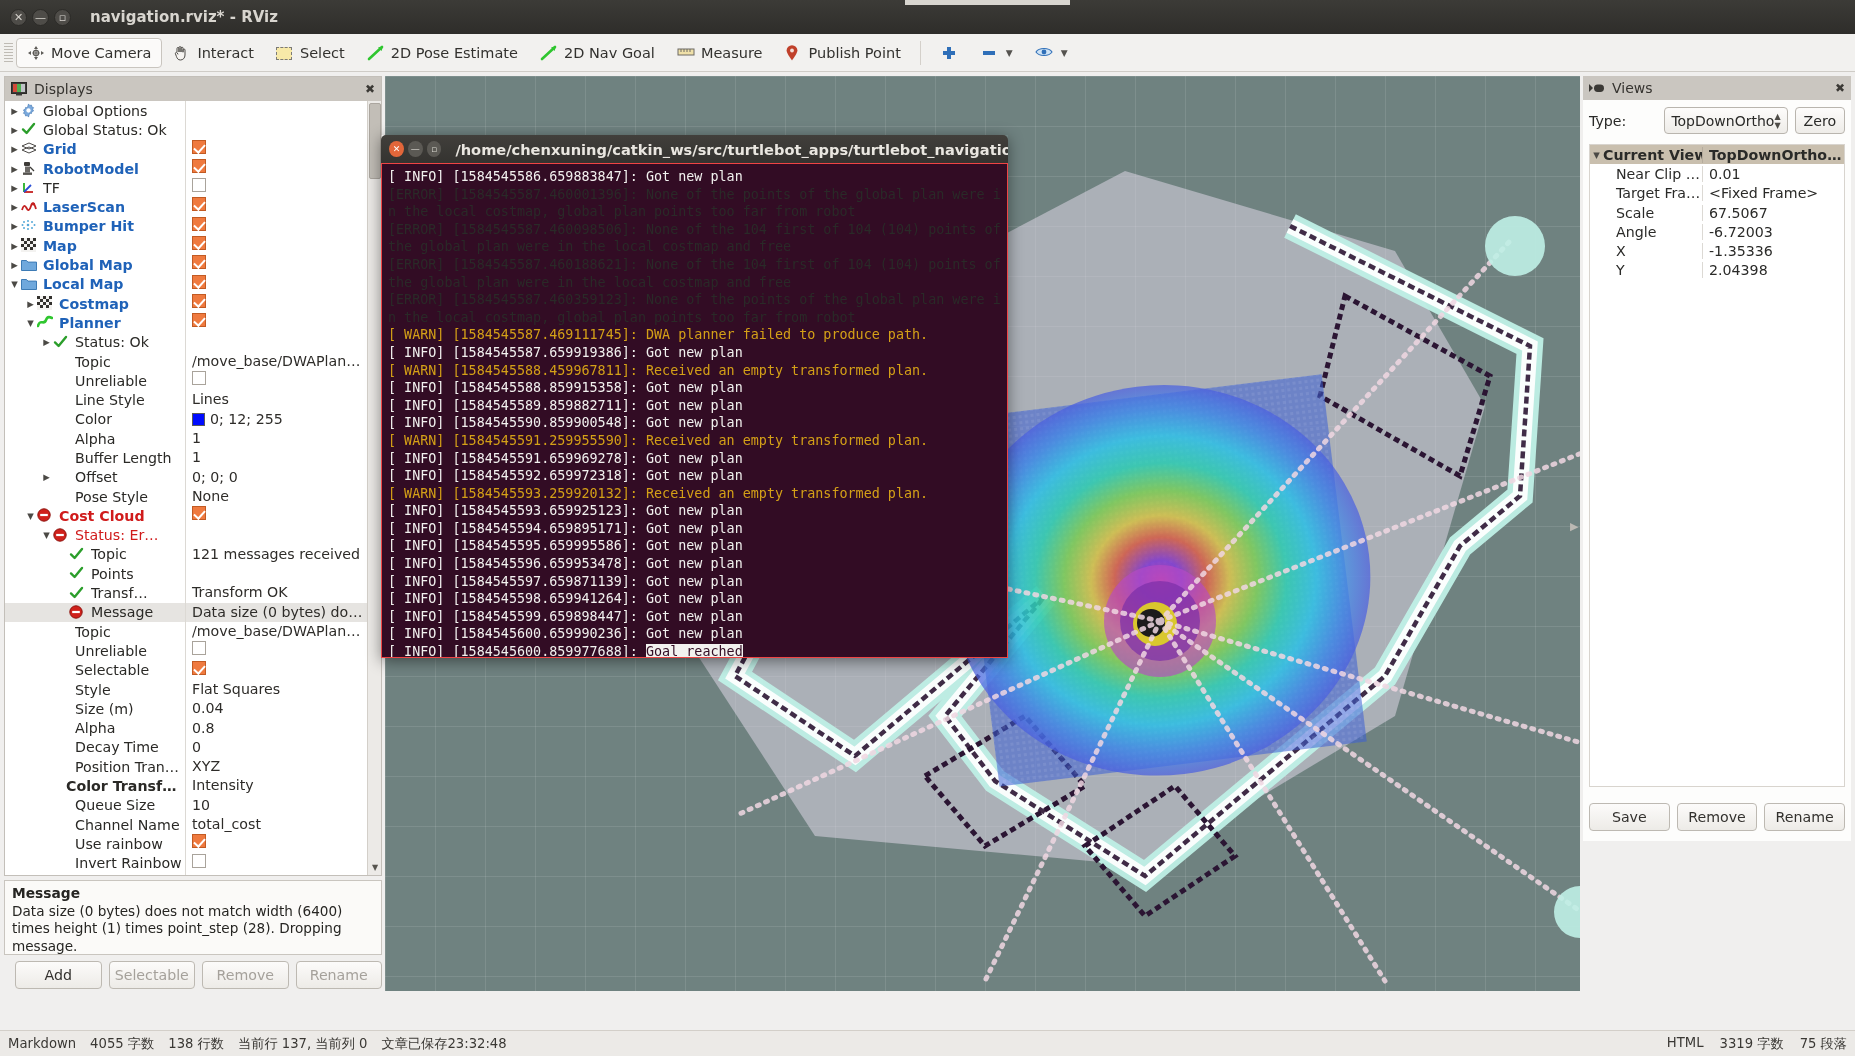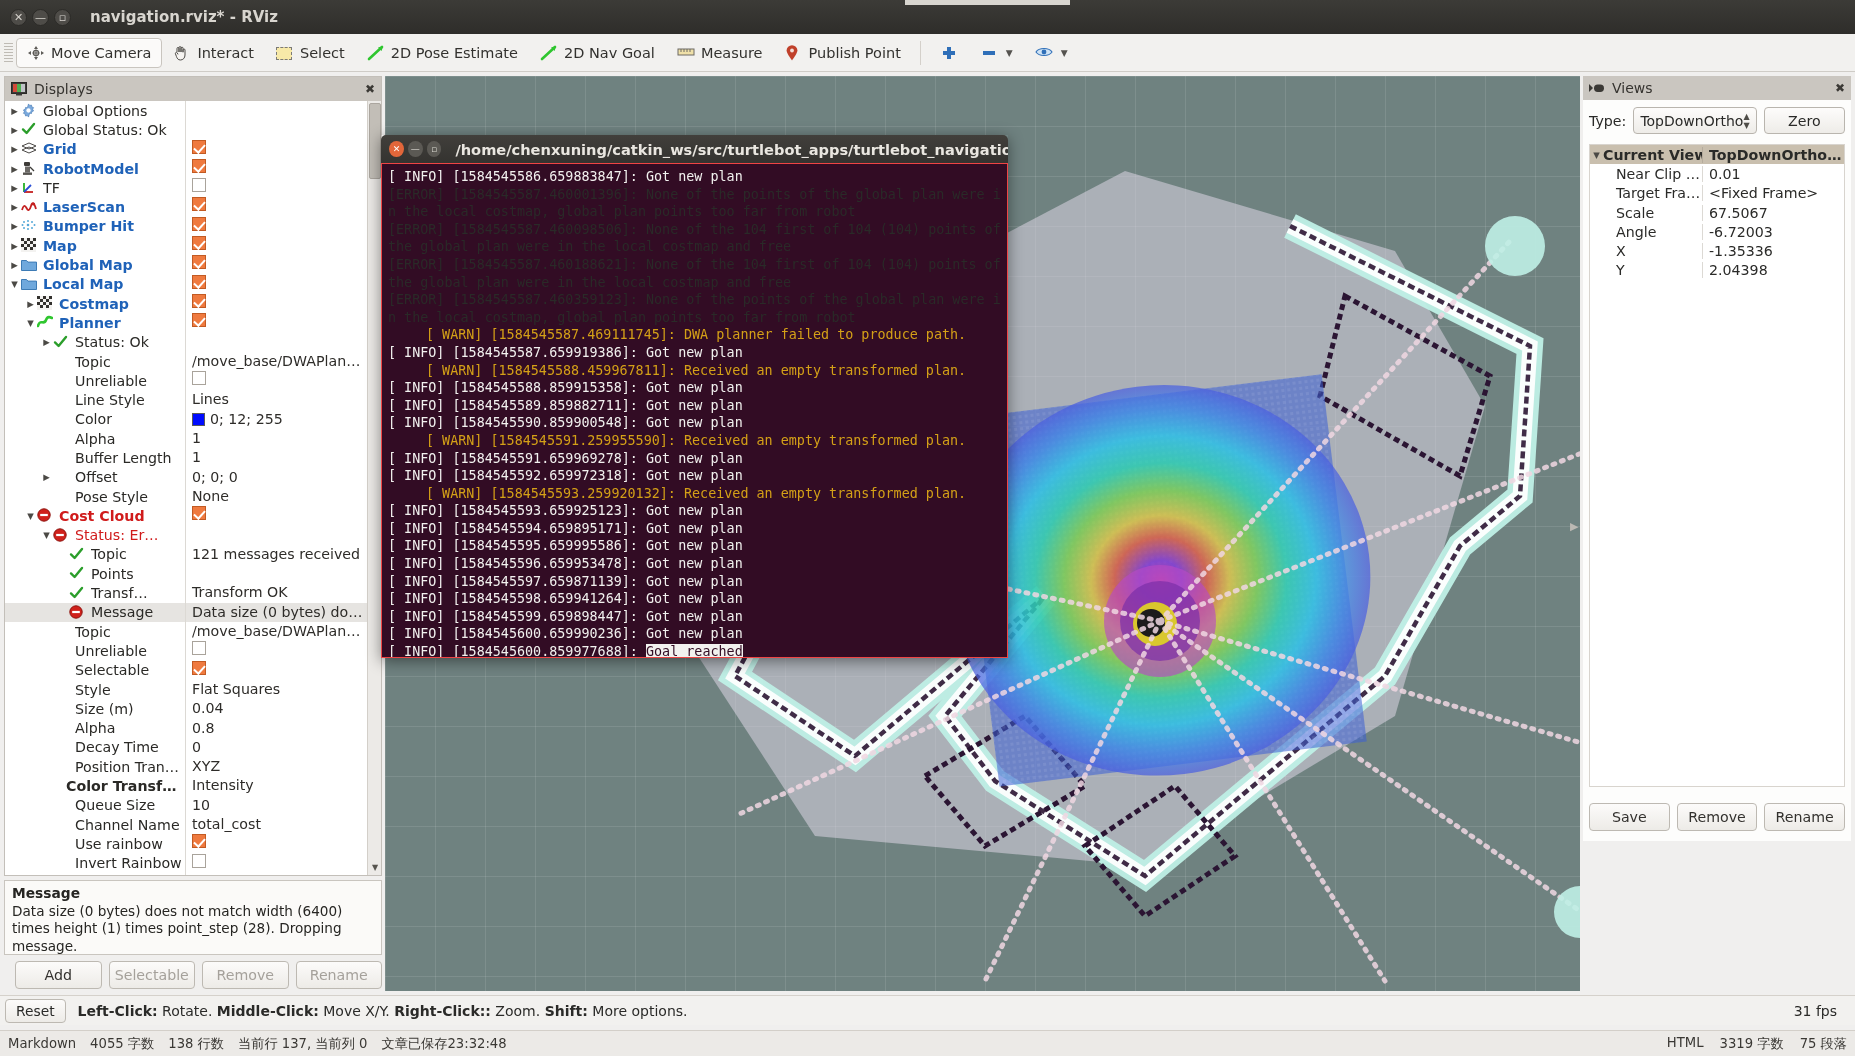--- a/index.html
+++ b/index.html
@@ -133,7 +133,7 @@
   .combo {
     flex: 1; height: 27px; border:1px solid #b9b5ae; border-radius:4px;
     background: linear-gradient(#fdfcfb, #eeece8);
-    display:flex; align-items:center; padding: 0 6px; font-size:14px; position: relative;
+    display:flex; align-items:center; padding: 0 6px; font-size:14px; position: relative; margin-left: 31px;
   }
   .combo .spin { margin-left:auto; font-size: 8px; line-height: 9px; color:#4f4d48; text-align:center; }
   .zerobtn {

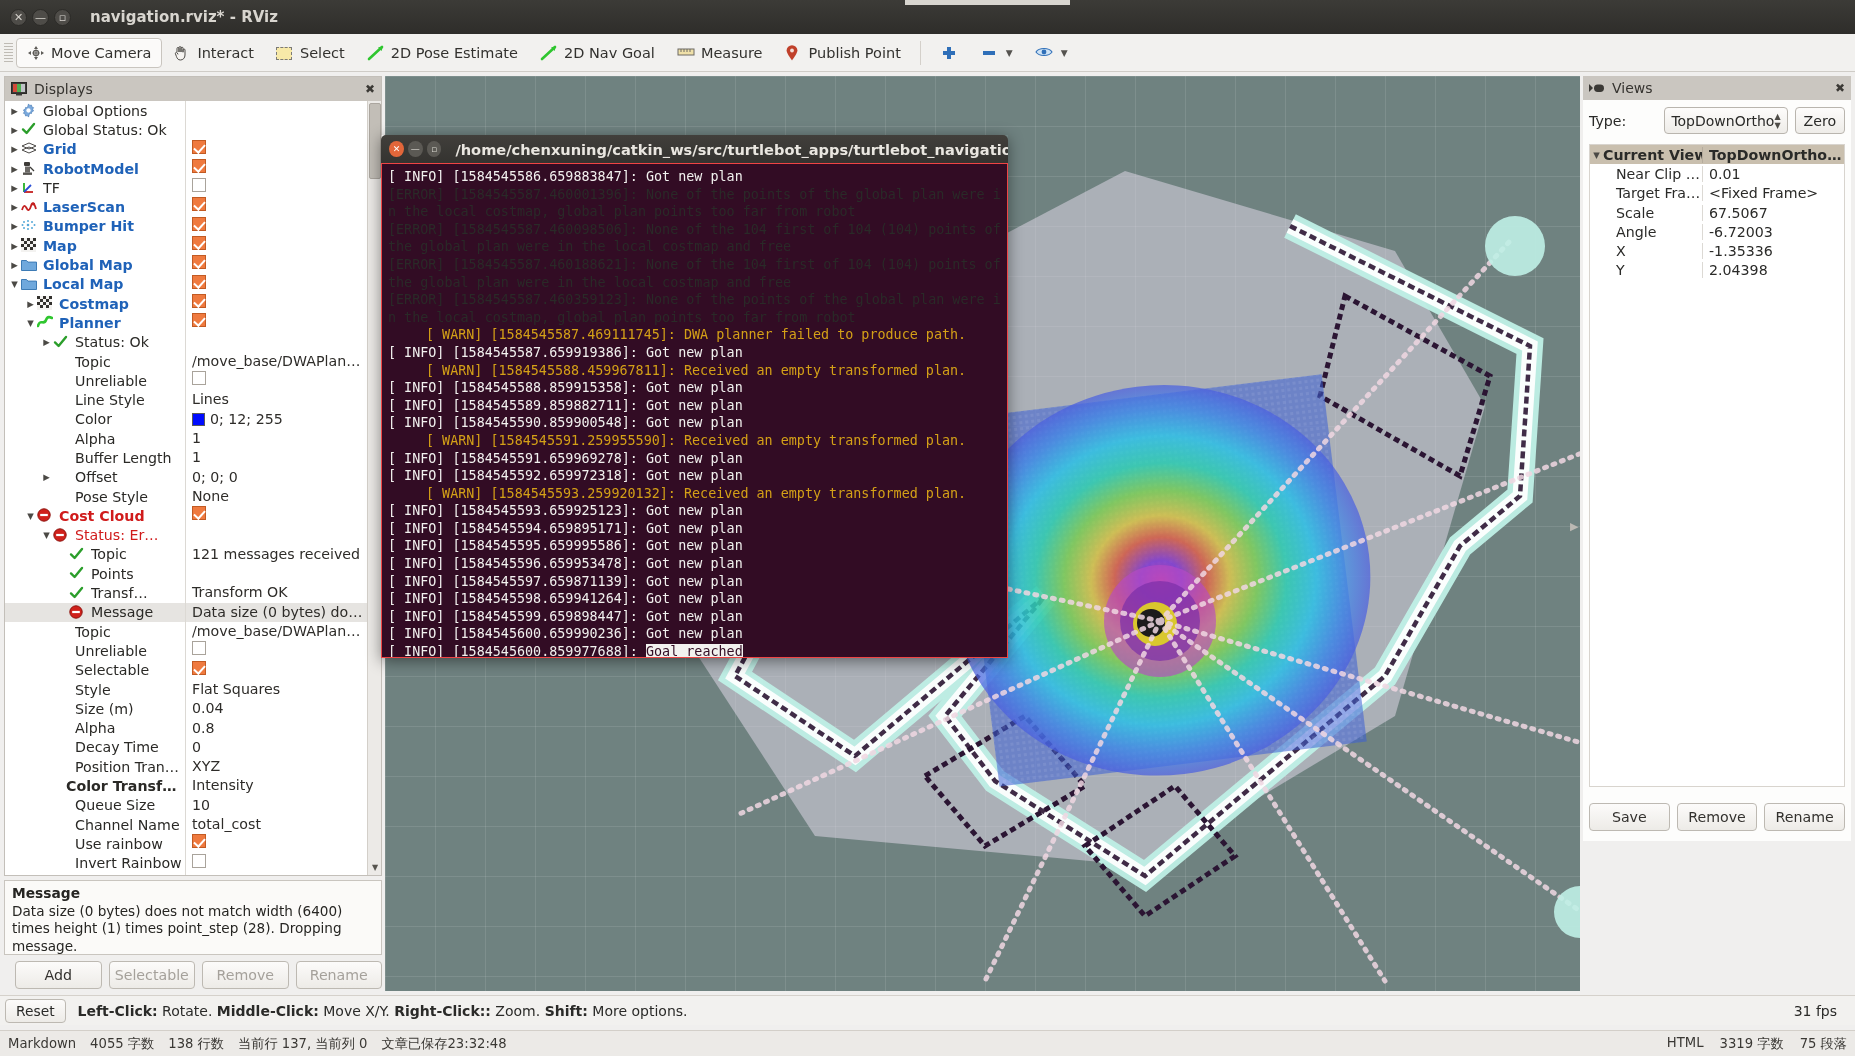--- a/index.html
+++ b/index.html
@@ -194,7 +194,7 @@
     border: 1px solid #ef4444;
   }
   .t-info { color: #f2f1ef; }
-  .t-warn { color: #d4a017; margin-left: 38px; }
+  .t-warn { color: #d4a017; }
   .t-sel  { background: #f2f1ef; color: #320c24; }
 </style>
 </head>

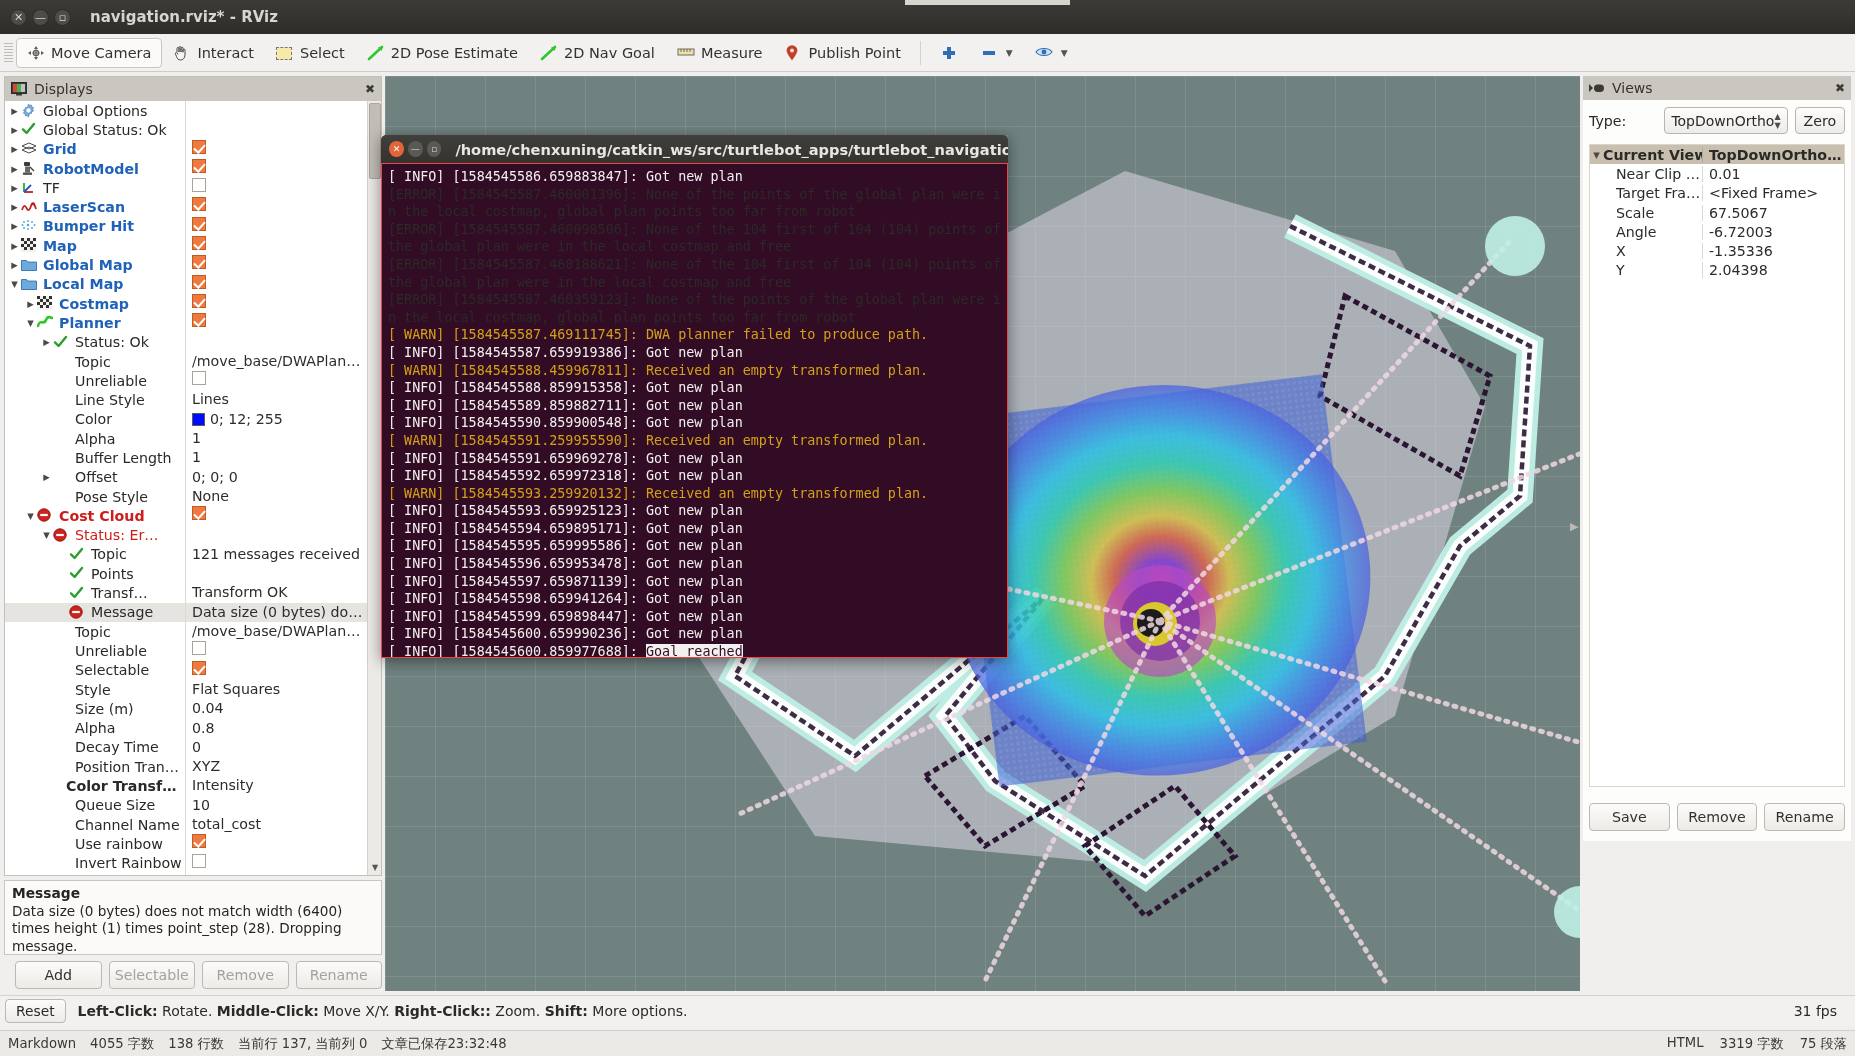--- a/index.html
+++ b/index.html
@@ -918,13 +918,6 @@
       </div>
   </div>
 
-  <div class="statusbar">
-    <div class="resetbtn">
-      <span>Reset</span>
-    </div>
-    <div class="hint" id="status-hint"><b>Left-Click:</b><span> Rotate.  </span><b>Middle-Click:</b><span> Move X/Y.  </span><b>Right-Click::</b><span> Zoom.  </span><b>Shift:</b><span> More options.</span></div>
-    <div class="fps">31 fps</div>
-  </div>
 
   <div class="editorbar">
     <span>Markdown</span>

